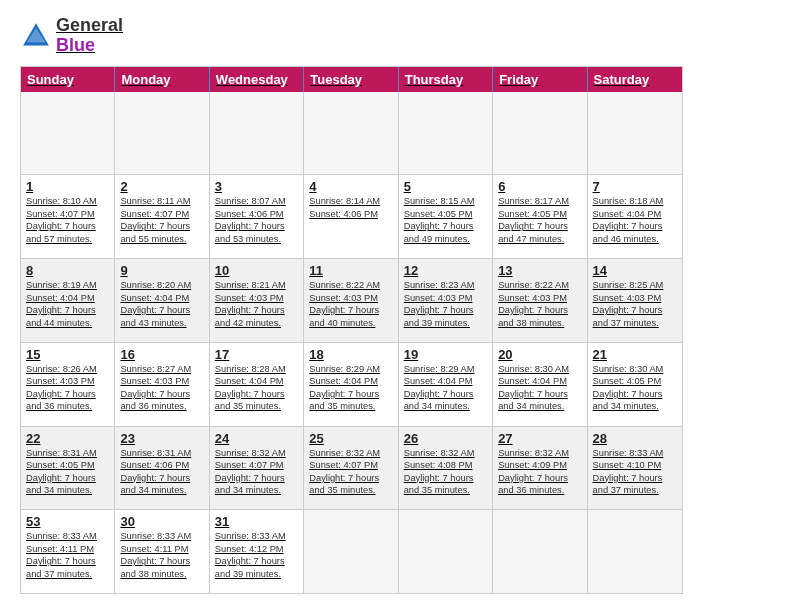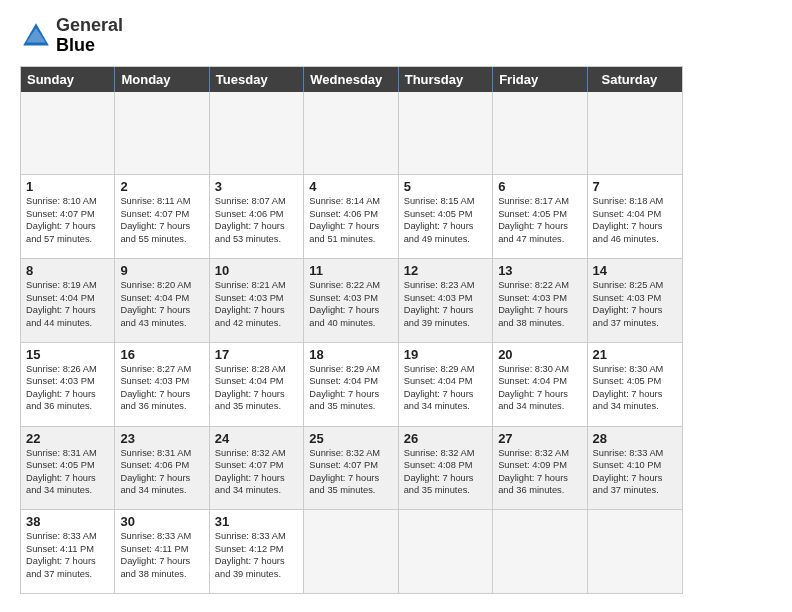--- a/index.html
+++ b/index.html
@@ -16,6 +16,7 @@
       padding: 16px 20px 18px 20px;
       display: flex;
       flex-direction: column;
+      text-decoration: underline;
     }
     .header {
       display: flex;

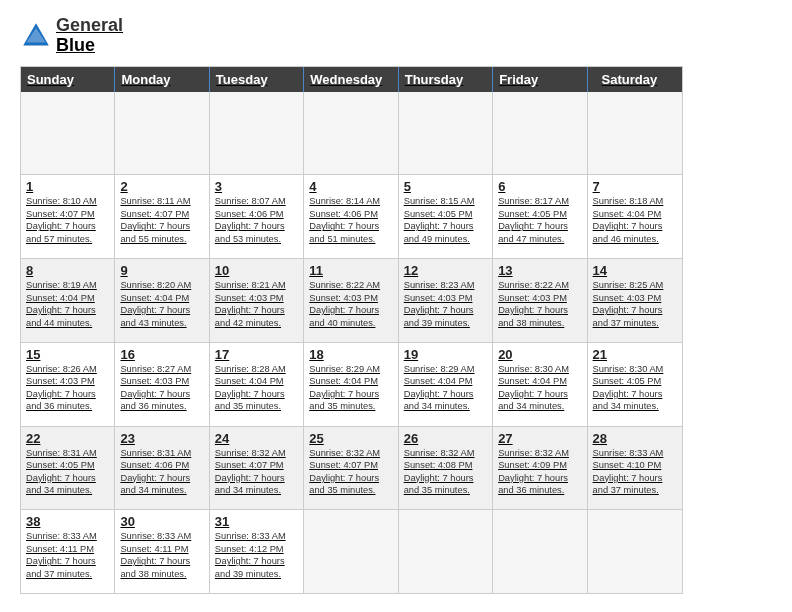--- a/index.html
+++ b/index.html
@@ -35,7 +35,7 @@
       color: #333;
       line-height: 1.1;
     }
-    .logo-text .blue { color: #000000; }
+    .logo-text .blue { color: #a21caf; }
     .logo-icon {
       width: 32px;
       height: 32px;

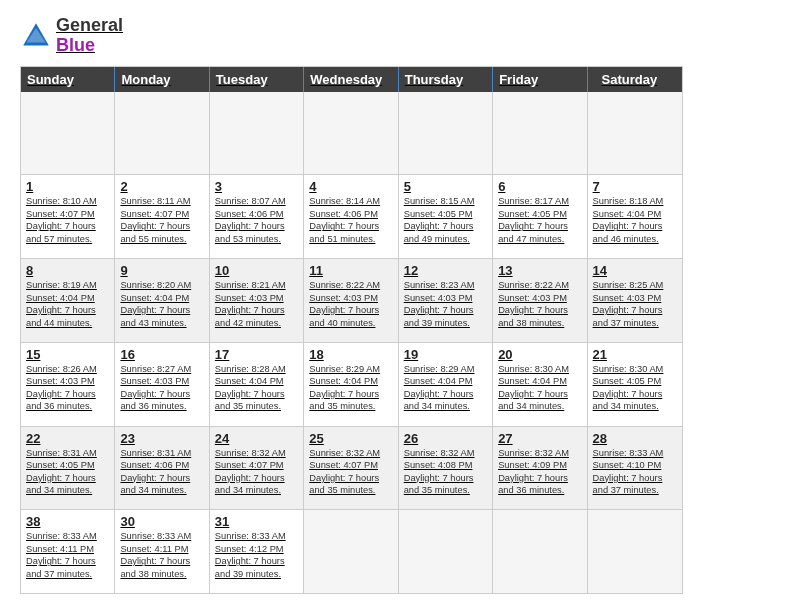--- a/index.html
+++ b/index.html
@@ -62,7 +62,7 @@
     .cal-header {
       display: grid;
       grid-template-columns: repeat(7, 1fr);
-      background: #404040;
+      background: #be185d;
     }
     .cal-header-cell {
       color: #fff;

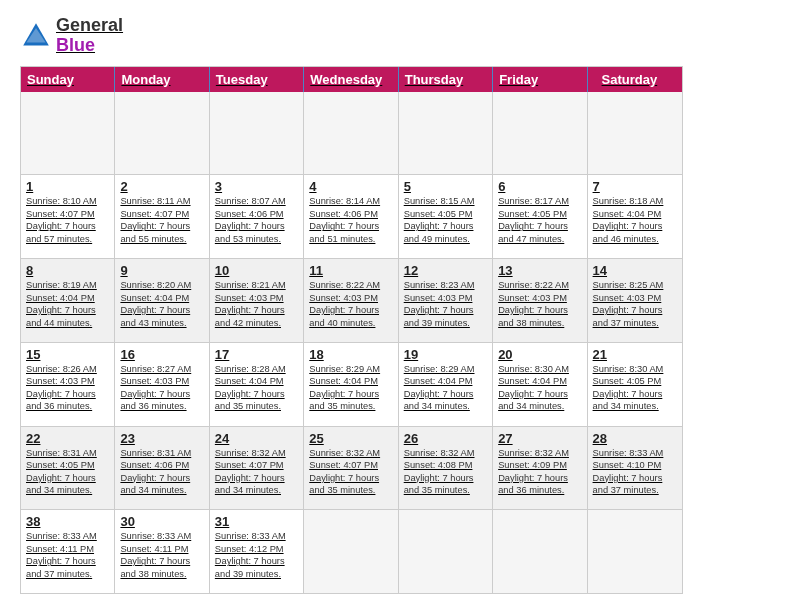--- a/index.html
+++ b/index.html
@@ -131,8 +131,8 @@
     <div class="cal-header">
       <div class="cal-header-cell">Sunday</div>
       <div class="cal-header-cell">Monday</div>
+      <div class="cal-header-cell">Wednesday</div>
       <div class="cal-header-cell">Tuesday</div>
-      <div class="cal-header-cell">Wednesday</div>
       <div class="cal-header-cell">Thursday</div>
       <div class="cal-header-cell">Friday</div>
       <div class="cal-header-cell">Saturday</div>

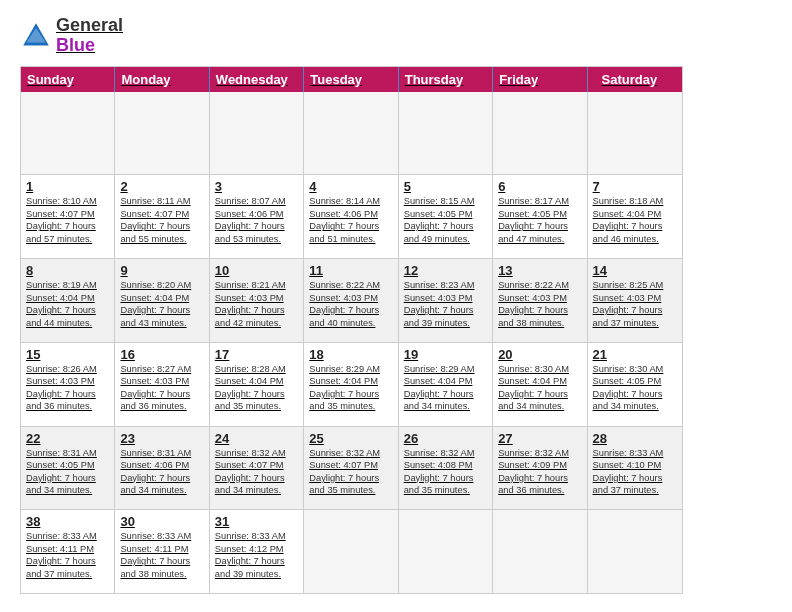--- a/index.html
+++ b/index.html
@@ -71,7 +71,7 @@
       padding: 5px 6px;
       border-right: 1px solid #4a85c5;
     }
-    .cal-header-cell:last-child { border-right: none; margin-left: 8px; }
+    .cal-header-cell:last-child { border-right: none; }
     .cal-body {
       flex: 1;
       display: flex;

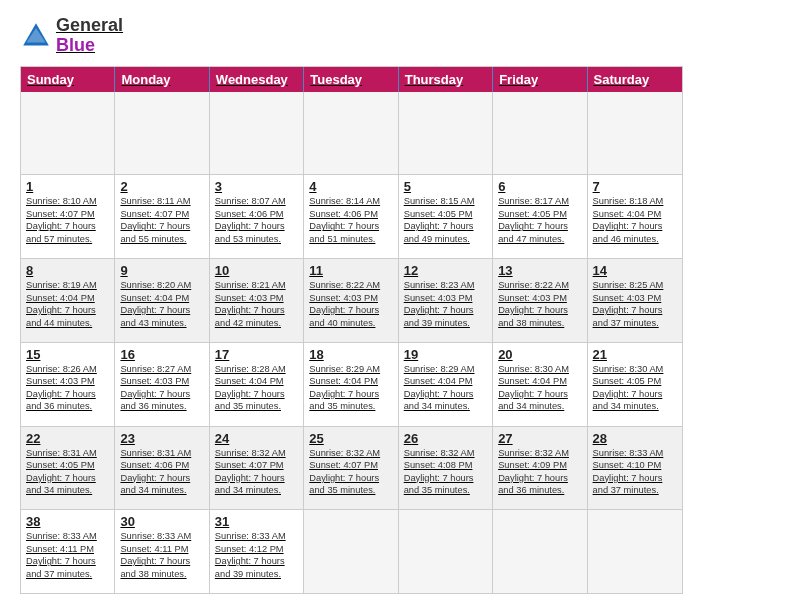--- a/index.html
+++ b/index.html
@@ -170,7 +170,6 @@
         <div class="day-num">4</div>
         <div class="cell-line">Sunrise: 8:14 AM</div>
         <div class="cell-line">Sunset: 4:06 PM</div>
-        <div class="cell-line">Daylight: 7 hours and 51 minutes.</div>
       </div>
           <div class="cal-cell">
         <div class="day-num">5</div>

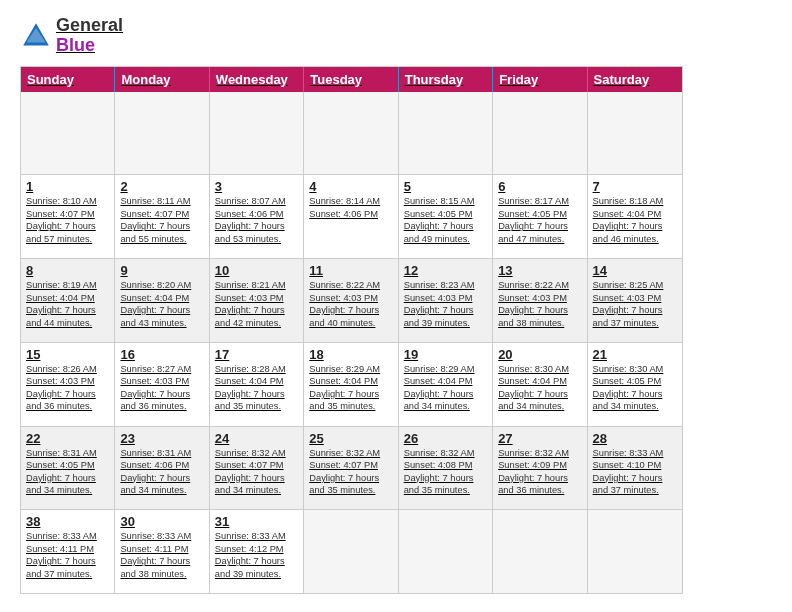--- a/index.html
+++ b/index.html
@@ -324,7 +324,7 @@
         </div>
         <div class="cal-row">
           <div class="cal-cell">
-        <div class="day-num">38</div>
+        <div class="day-num">53</div>
         <div class="cell-line">Sunrise: 8:33 AM</div>
         <div class="cell-line">Sunset: 4:11 PM</div>
         <div class="cell-line">Daylight: 7 hours and 37 minutes.</div>

